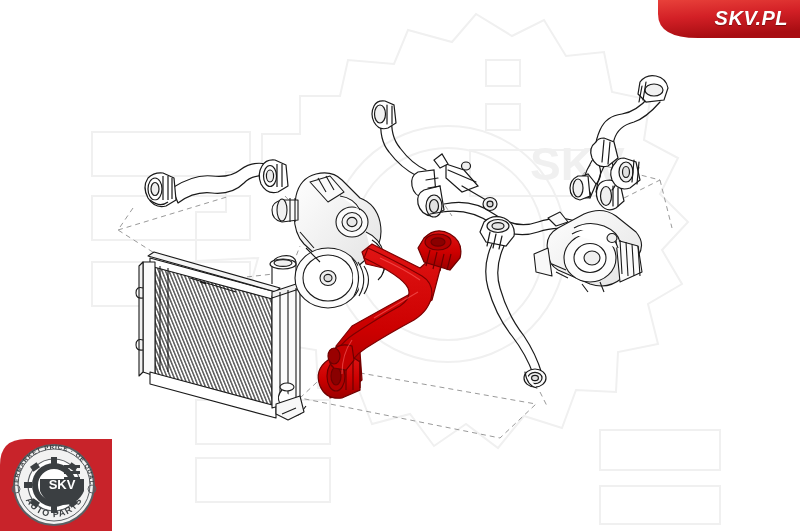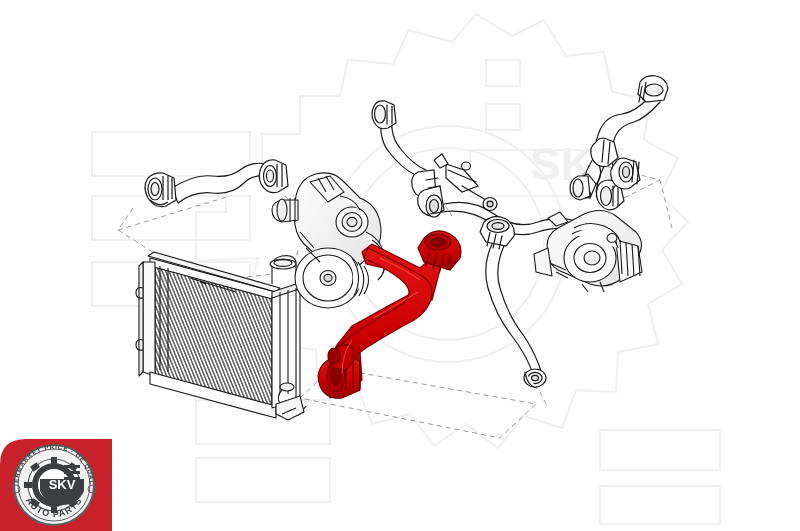--- a/index.html
+++ b/index.html
@@ -447,6 +447,19 @@
 
   </svg>
 
+  <div id="brand-banner">
+    <svg width="168" height="38" viewBox="0 0 168 38" xmlns="http://www.w3.org/2000/svg">
+      <defs>
+        <linearGradient id="bannerGrad" x1="0" y1="0" x2="0.25" y2="1">
+          <stop offset="0%" stop-color="#e8413a"></stop>
+          <stop offset="48%" stop-color="#d32026"></stop>
+          <stop offset="100%" stop-color="#a80d12"></stop>
+        </linearGradient>
+      </defs>
+      <path d="M26 0 H168 V38 H66 Q26 38 26 14 Z" fill="url(#bannerGrad)"></path>
+    </svg>
+    <span class="banner-text">SKV.PL</span>
+  </div>
 
   <div id="quality-seal">
     <svg width="112" height="100" viewBox="0 0 112 100" xmlns="http://www.w3.org/2000/svg">

